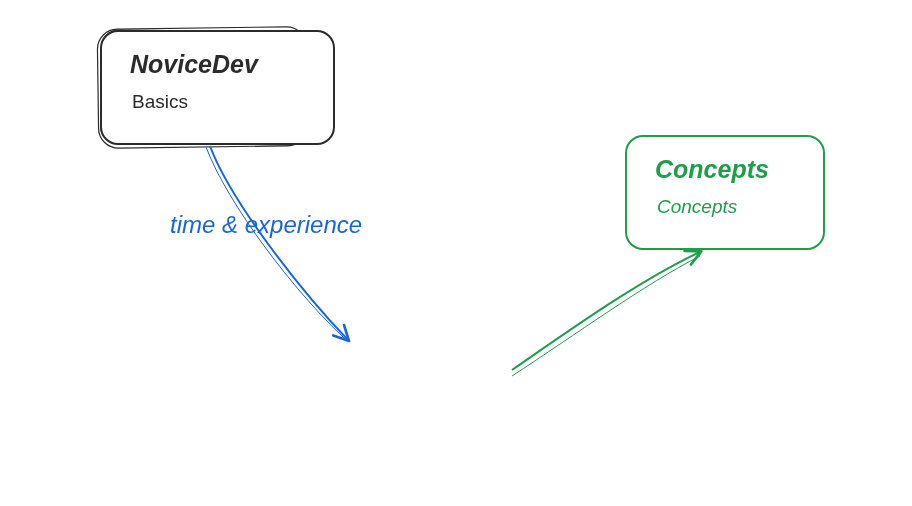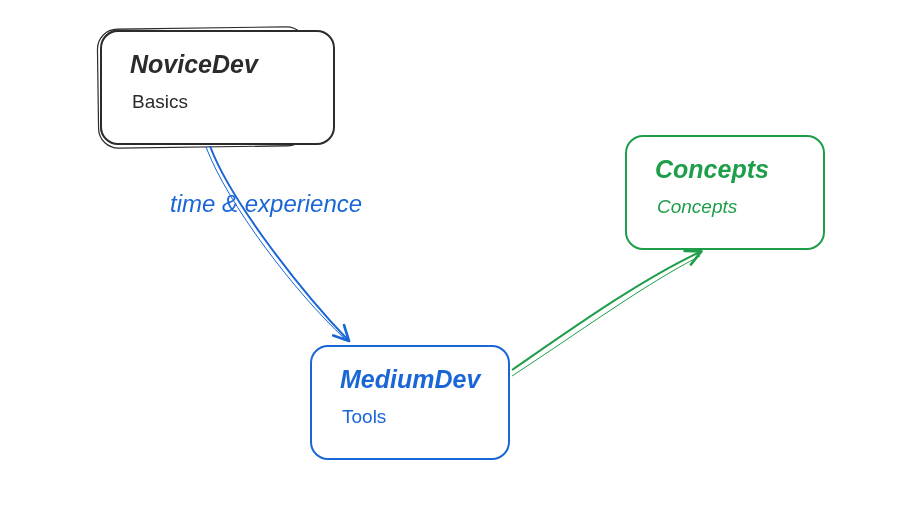--- a/index.html
+++ b/index.html
@@ -46,6 +46,7 @@
     font-size: 24px;
     font-style: italic;
     white-space: nowrap;
+    margin-top: 21px;
   }
   
   .c-black { color: #2b2b2b; }

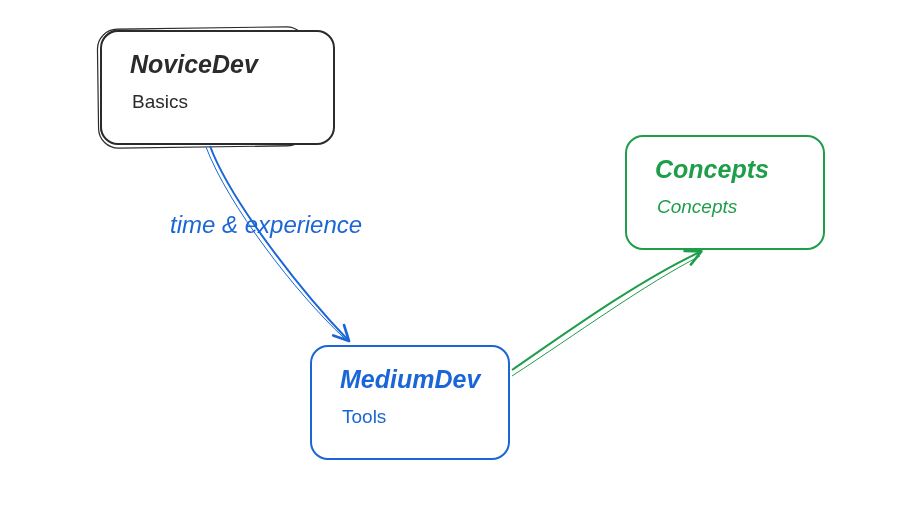--- a/index.html
+++ b/index.html
@@ -86,10 +86,6 @@
     <div class="sub c-black">Basics</div>
   </div>
 
-  <div class="node b-blue" style="left:310px; top:345px; width:200px; height:115px;">
-    <div class="title c-blue">MediumDev</div>
-    <div class="sub c-blue">Tools</div>
-  </div>
 
   <div class="node b-green" style="left:625px; top:135px; width:200px; height:115px;">
     <div class="title c-green">Concepts</div>

